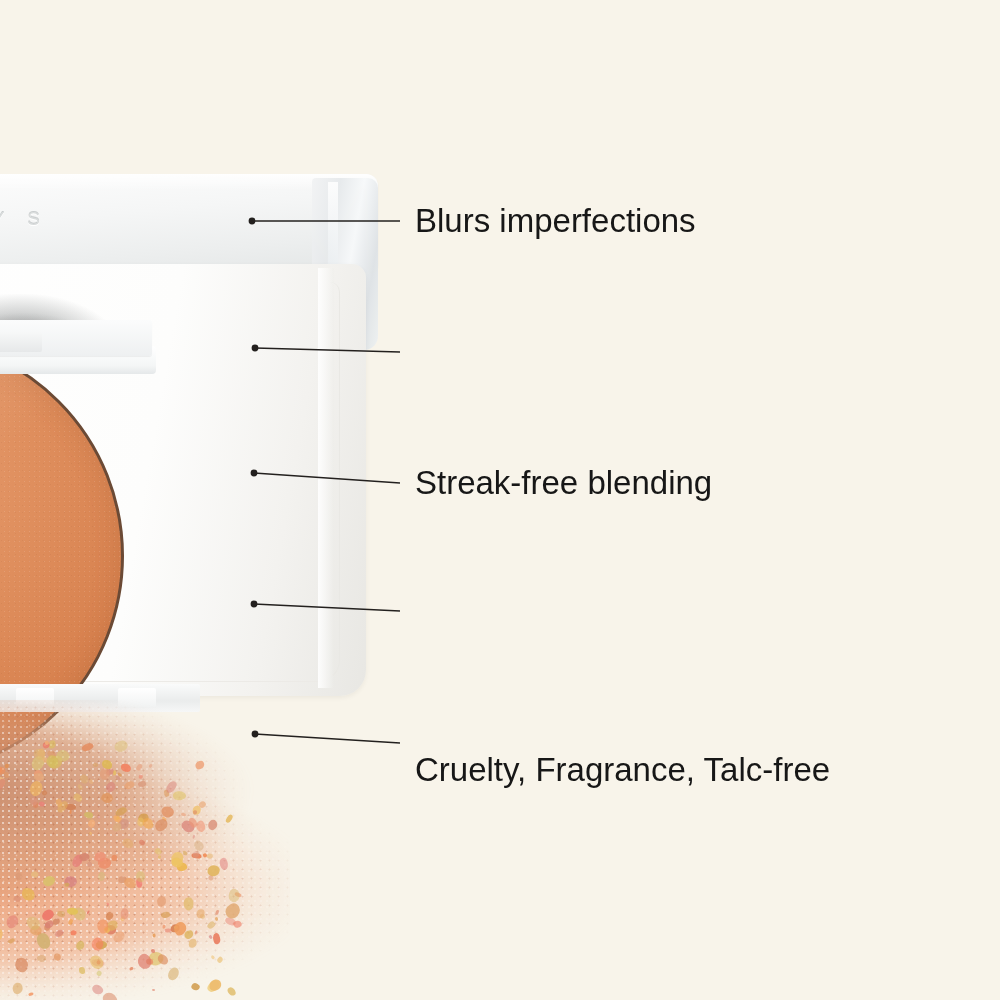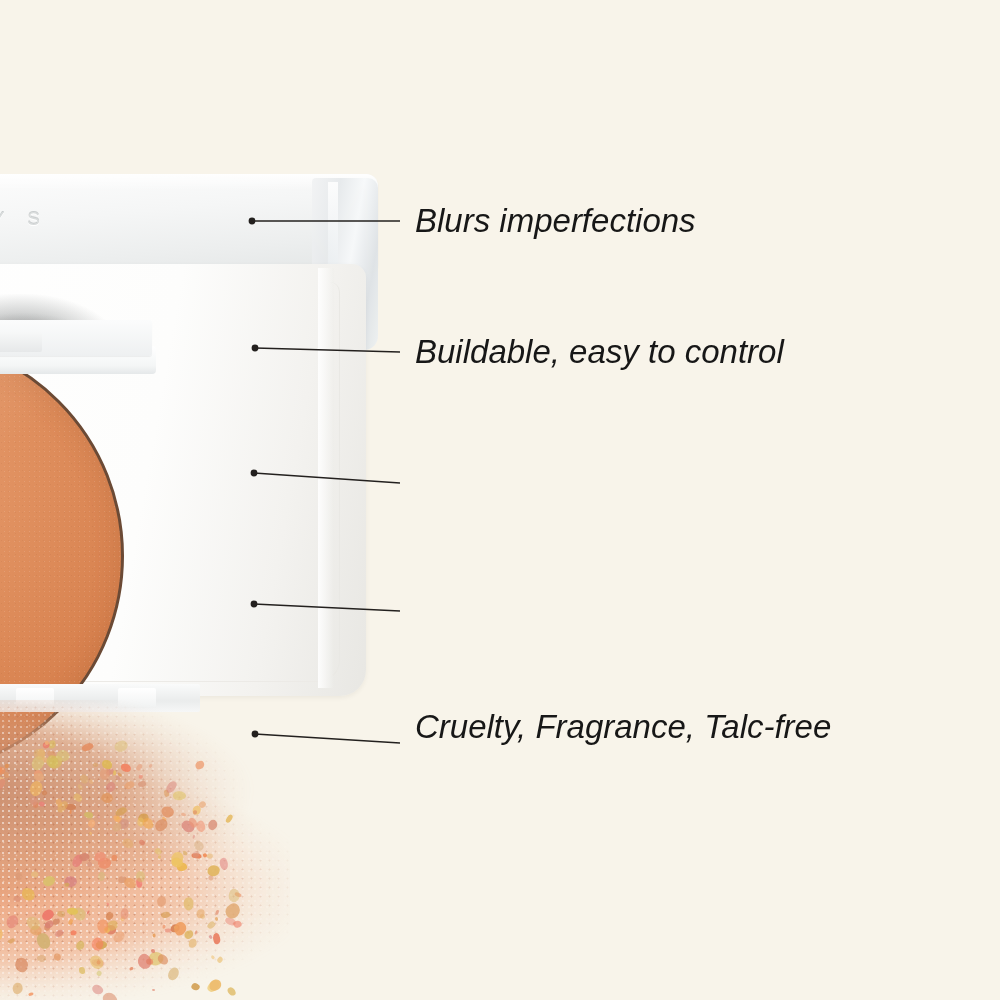--- a/index.html
+++ b/index.html
@@ -241,7 +241,6 @@
     position:absolute;
     left:0; width:850px;
     height:40px;
-    font-style:italic;
   }
   .callout-label {
     position:absolute;

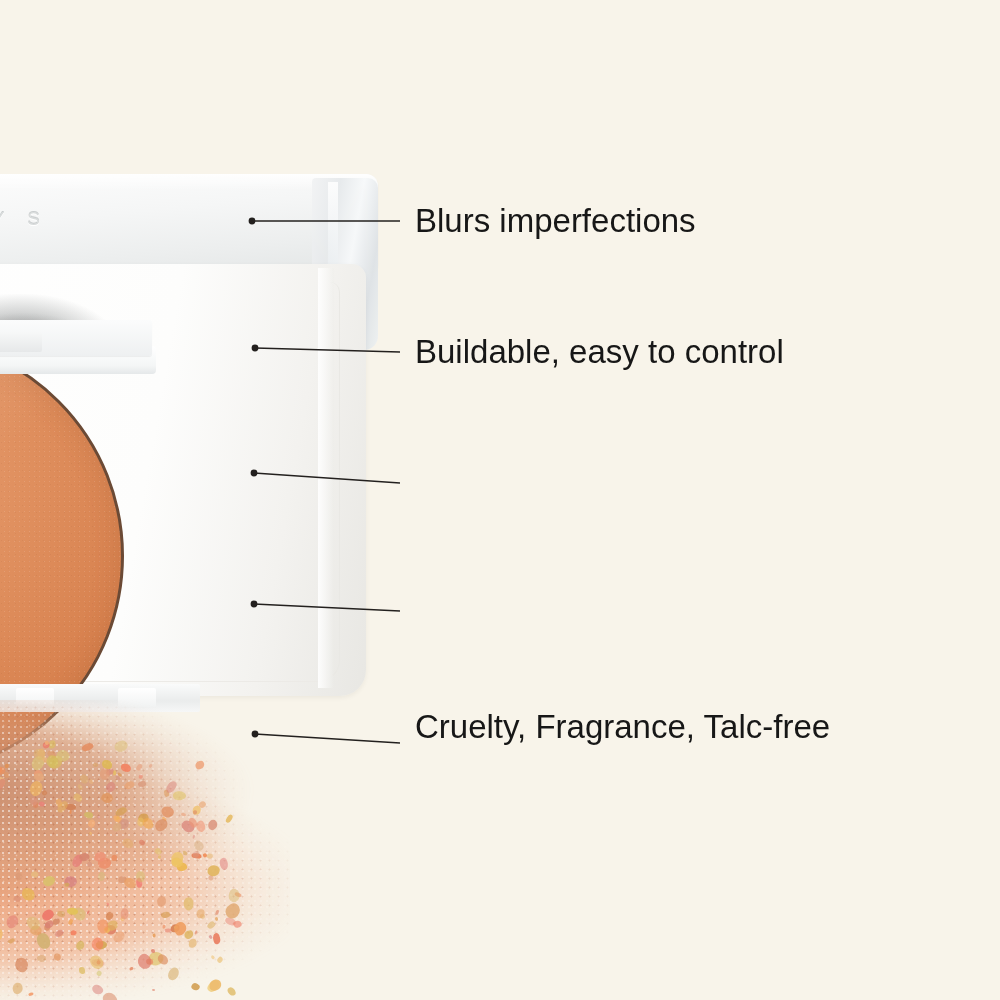--- a/index.html
+++ b/index.html
@@ -508,9 +508,6 @@
   <div class="callout" id="callout-0" style="top: 201px;">
     <div class="callout-label">Blurs imperfections</div>
   </div>
-  <div class="callout" id="callout-1" style="top: 332px;">
-    <div class="callout-label">Buildable, easy to control</div>
-  </div>
   <div class="callout" id="callout-4" style="top: 707px;">
     <div class="callout-label">Cruelty, Fragrance, Talc-free</div>
   </div>

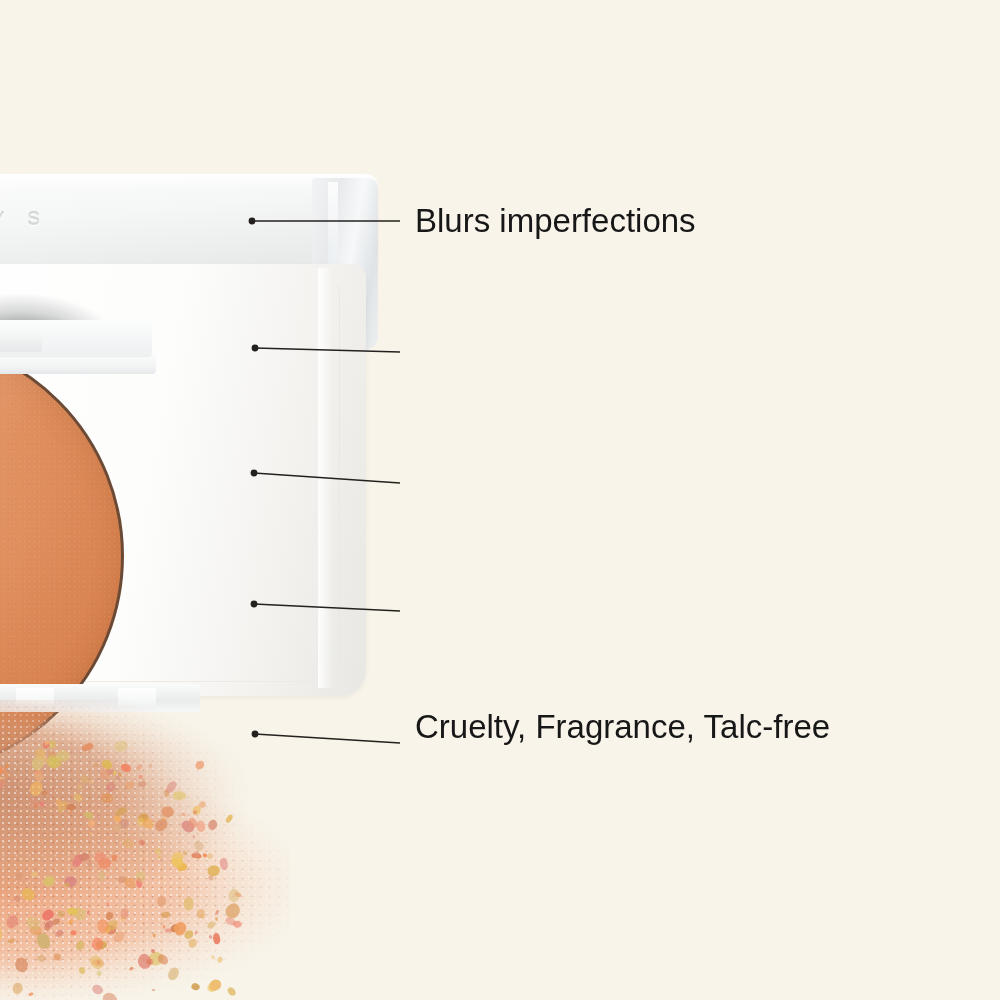--- a/index.html
+++ b/index.html
@@ -508,6 +508,9 @@
   <div class="callout" id="callout-0" style="top: 201px;">
     <div class="callout-label">Blurs imperfections</div>
   </div>
+  <div class="callout" id="callout-2" style="top: 463px;">
+    <div class="callout-label">Streak-free blending</div>
+  </div>
   <div class="callout" id="callout-4" style="top: 707px;">
     <div class="callout-label">Cruelty, Fragrance, Talc-free</div>
   </div>

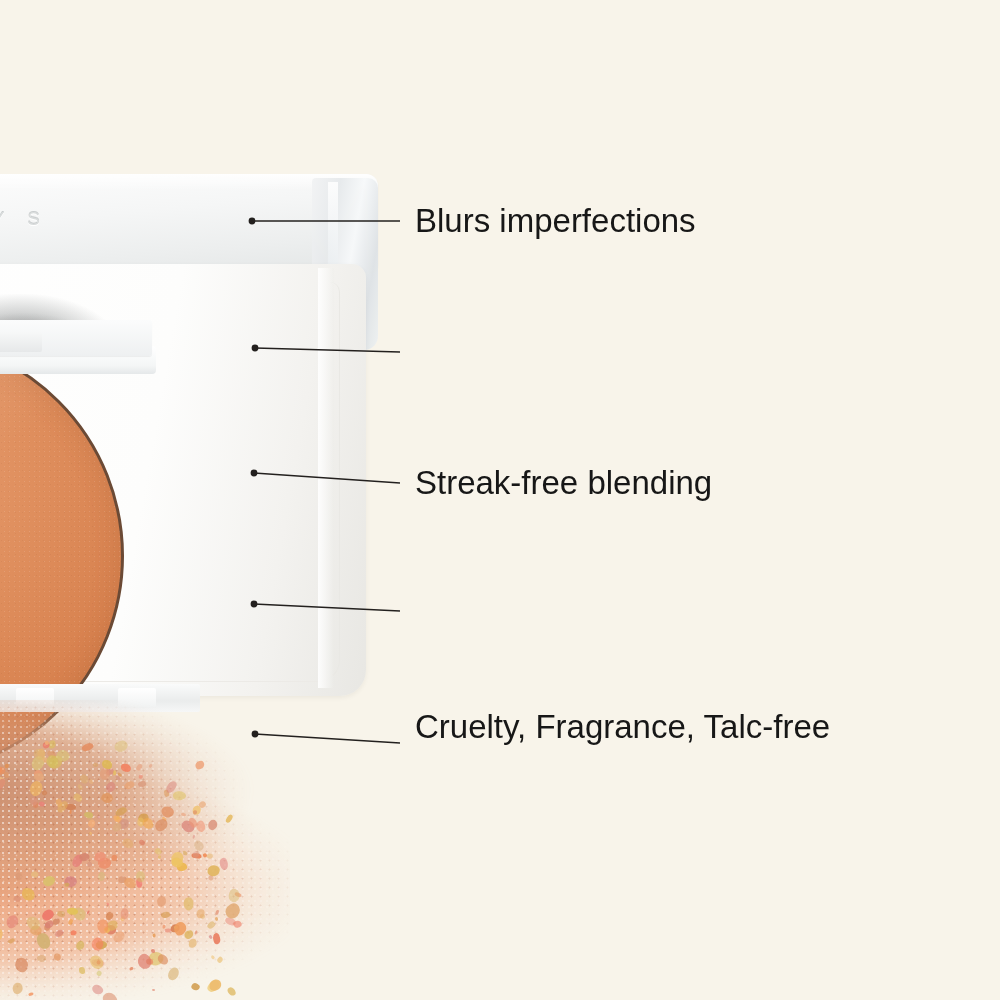--- a/index.html
+++ b/index.html
@@ -511,7 +511,7 @@
   <div class="callout" id="callout-2" style="top: 463px;">
     <div class="callout-label">Streak-free blending</div>
   </div>
-  <div class="callout" id="callout-4" style="top: 707px;">
+  <div class="callout" id="callout-4" style="top: 750px;">
     <div class="callout-label">Cruelty, Fragrance, Talc-free</div>
   </div>
 

